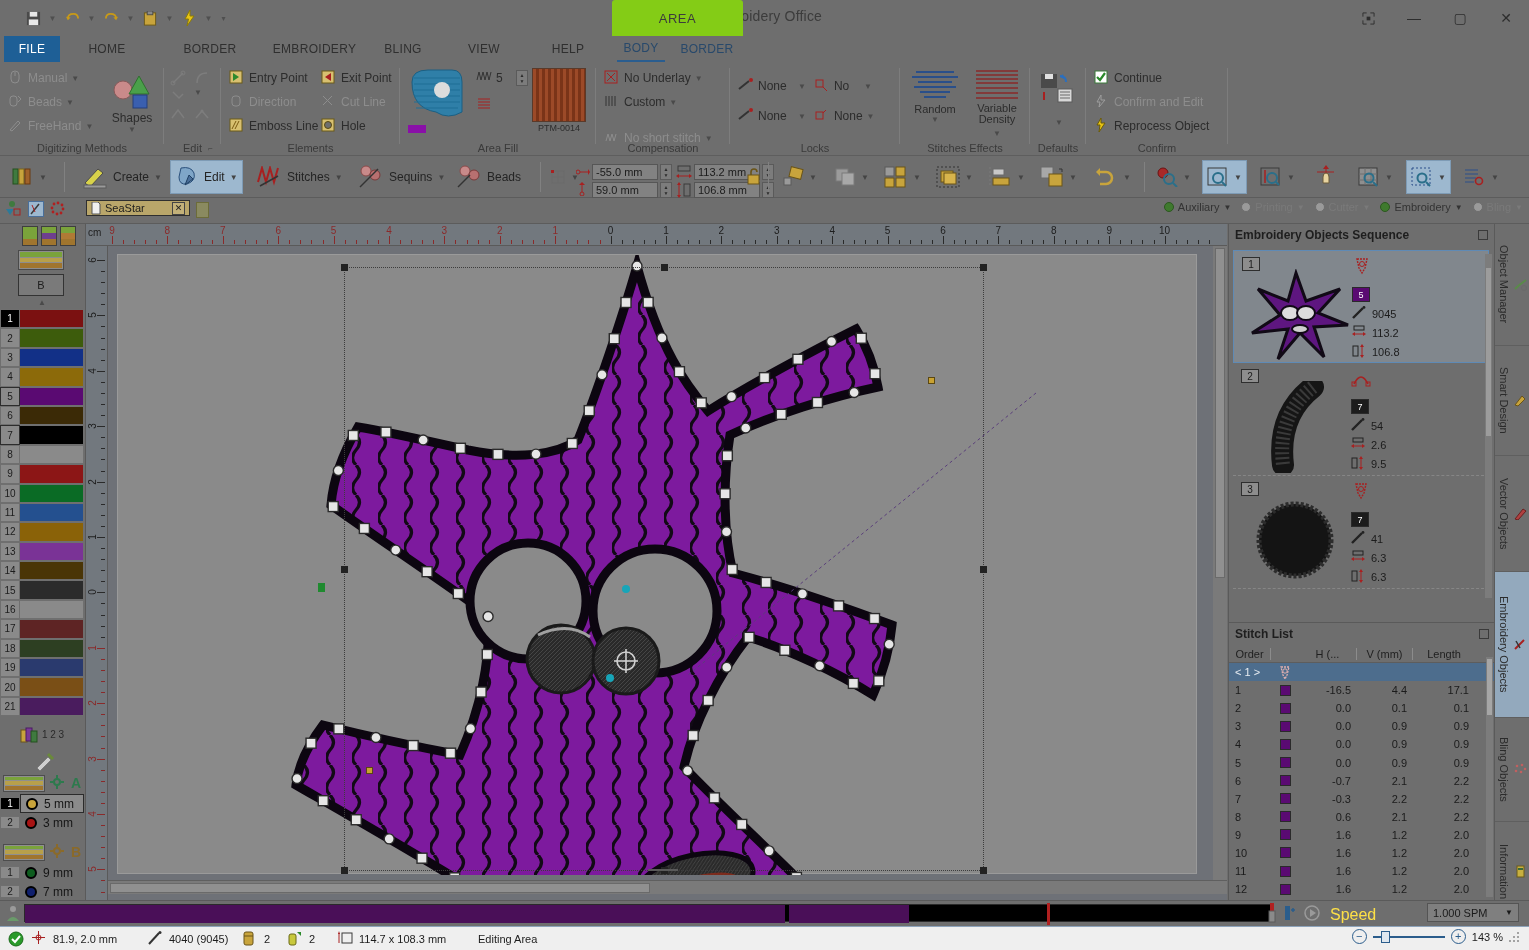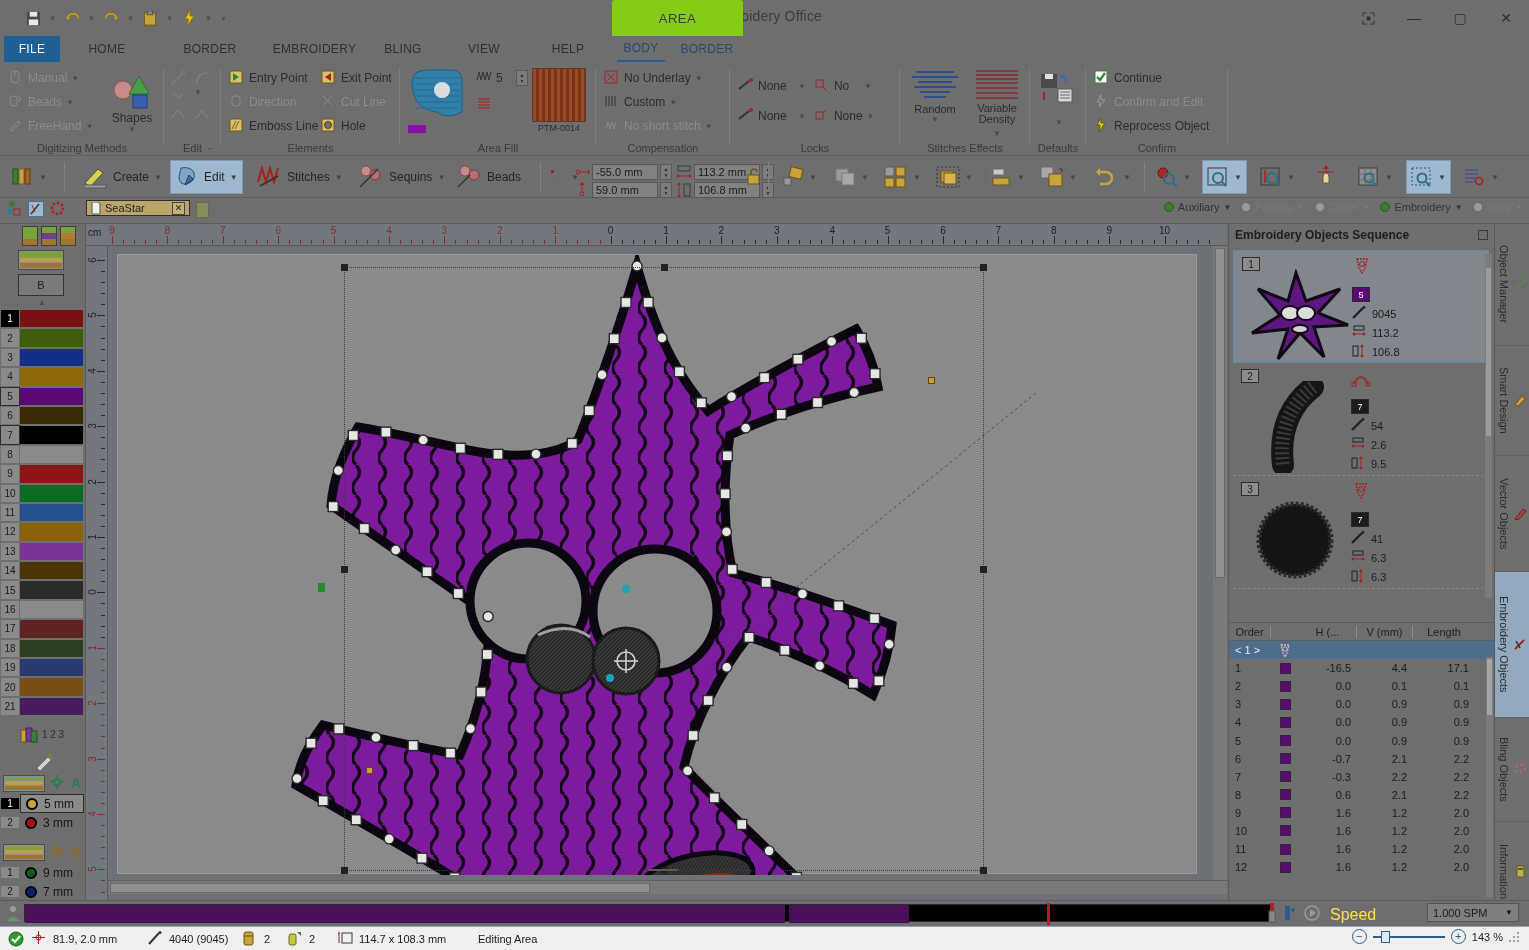--- a/index.html
+++ b/index.html
@@ -565,7 +565,7 @@
         <span>Custom</span>
         <span class="cv">▼</span>
       </div>
-      <div class="ritem dis" style="left:8px;top:56px;">
+      <div class="ritem dis" style="left:8px;top:68px;">
         <span class="ico"><svg width="14" height="14" viewBox="0 0 14 14">
               <path d="M2 11 L4 4 L6 11 L8 4 L10 11 L12 4" stroke="#8d8d8d" fill="none"></path>
             </svg></span>

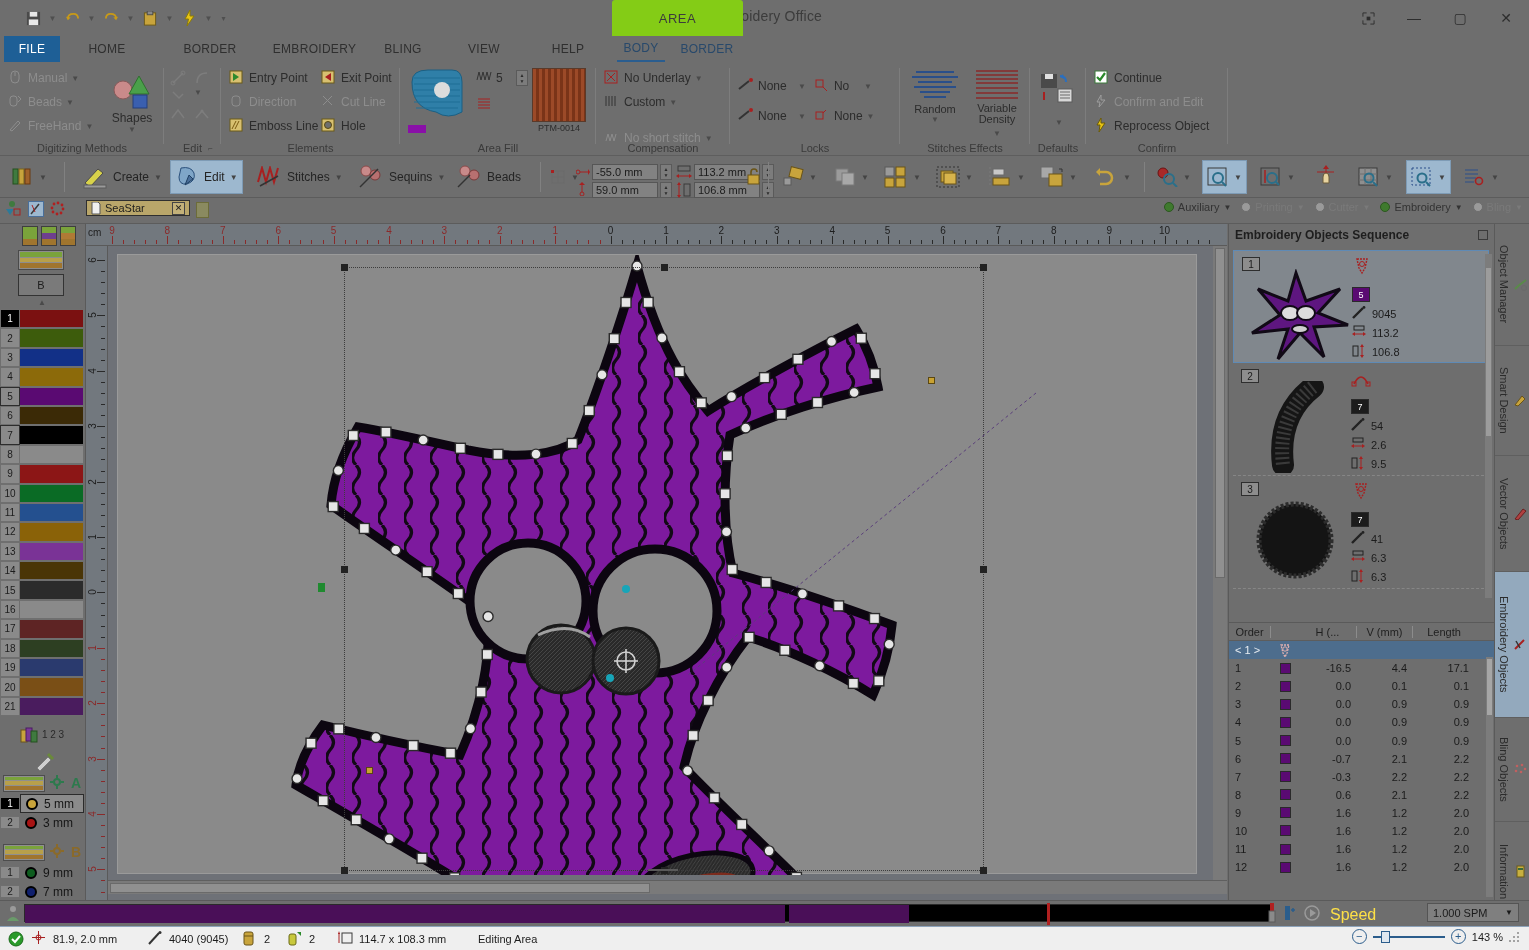--- a/index.html
+++ b/index.html
@@ -1717,6 +1717,10 @@
       </div>
 
     <div class="stitchpanel">
+      <div class="panel-hdr">
+        <span>Stitch List</span>
+        <span class="sq"></span>
+      </div>
       <div class="sl-head">
         <div style="width:42px;">Order</div>
         <div style="width:28px;"></div>

